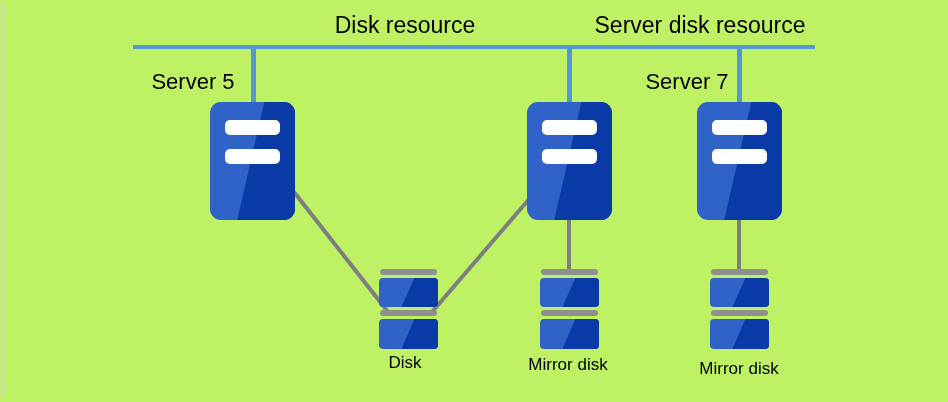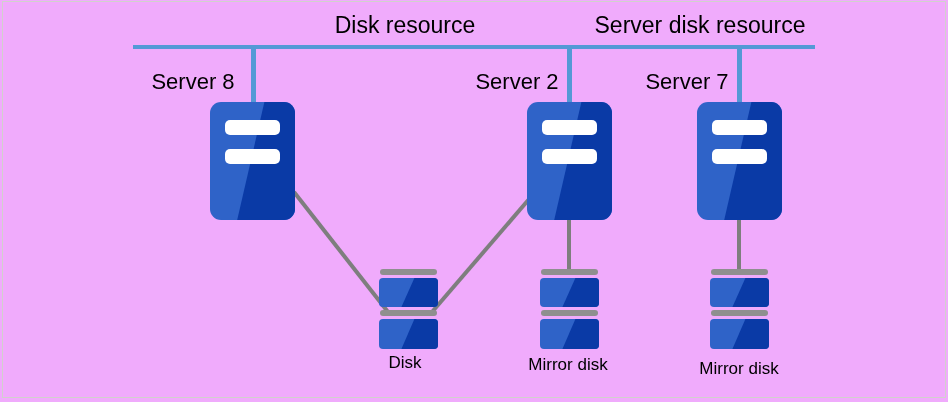--- a/index.html
+++ b/index.html
@@ -6,7 +6,7 @@
   .canvas{
     position:relative;
     width:948px;height:402px;
-    background:#f0abfc;
+    background:#bef264;
     font-family:"Liberation Sans", sans-serif;
     color:var(--text,#000);
     overflow:hidden;

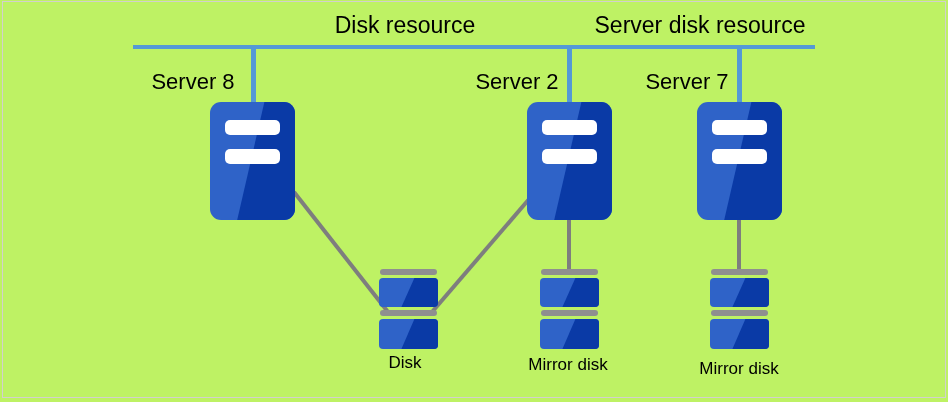--- a/index.html
+++ b/index.html
@@ -84,7 +84,7 @@
   <div class="lbl lbl-top" style="left:305px;width:200px;">Disk resource</div>
   <div class="lbl lbl-top" style="left:590px;width:220px;">Server disk resource</div>
 
-  <div class="lbl lbl-server" style="left:143px;width:100px;">Server 8</div>
+  <div class="lbl lbl-server" style="left:143px;width:100px;">Server 5</div>
   <div class="lbl lbl-server" style="left:467px;width:100px;">Server 2</div>
   <div class="lbl lbl-server" style="left:637px;width:100px;">Server 7</div>
 

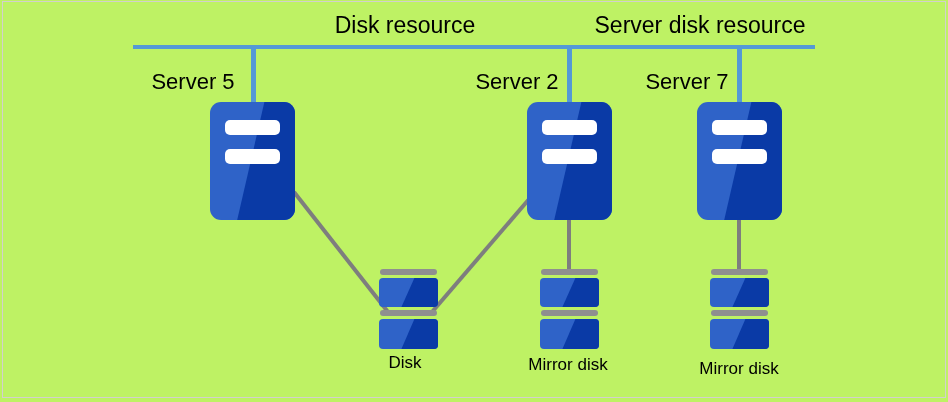--- a/index.html
+++ b/index.html
@@ -85,7 +85,6 @@
   <div class="lbl lbl-top" style="left:590px;width:220px;">Server disk resource</div>
 
   <div class="lbl lbl-server" style="left:143px;width:100px;">Server 5</div>
-  <div class="lbl lbl-server" style="left:467px;width:100px;">Server 2</div>
   <div class="lbl lbl-server" style="left:637px;width:100px;">Server 7</div>
 
   <div class="server" style="left:210px;">

